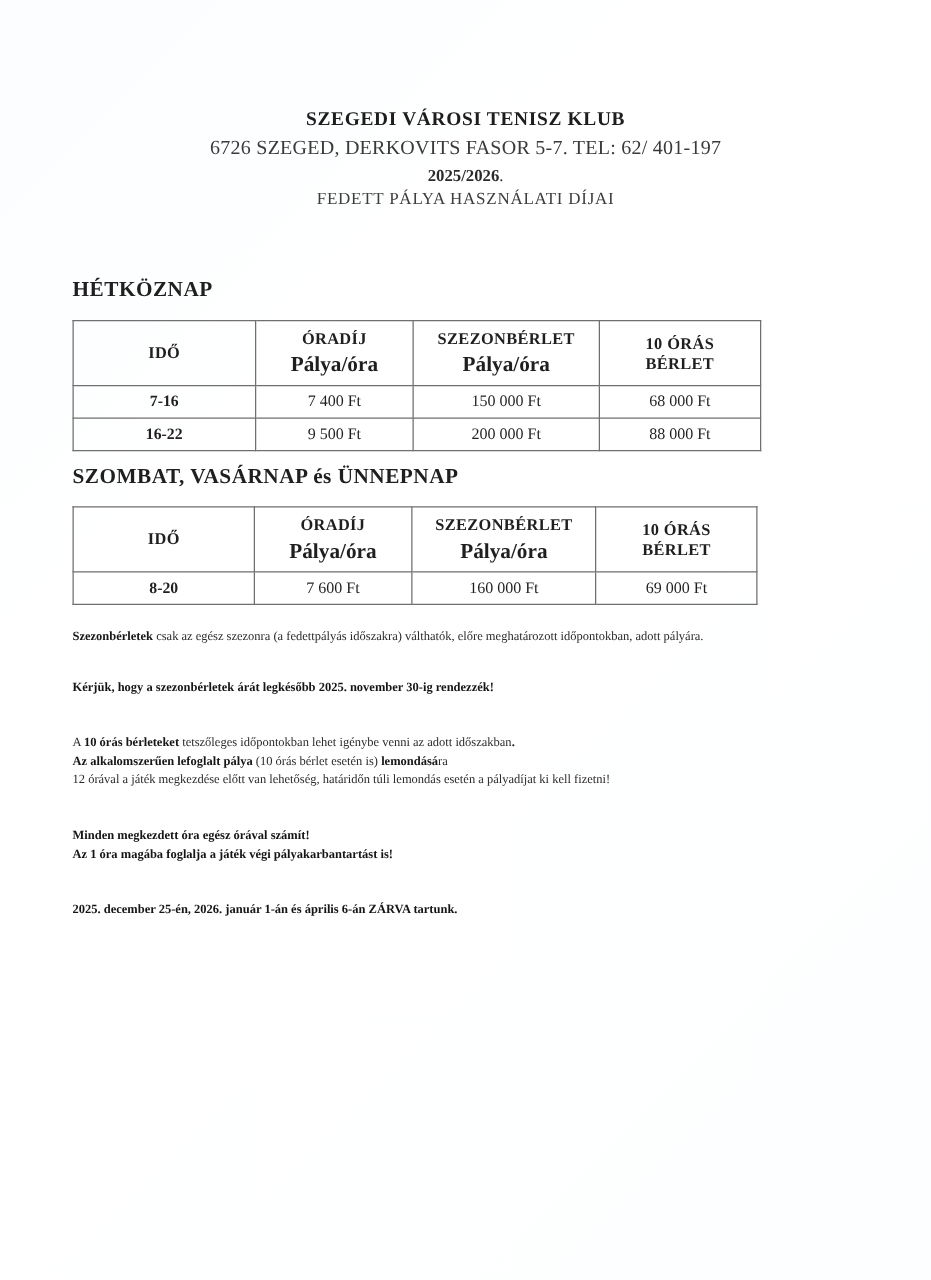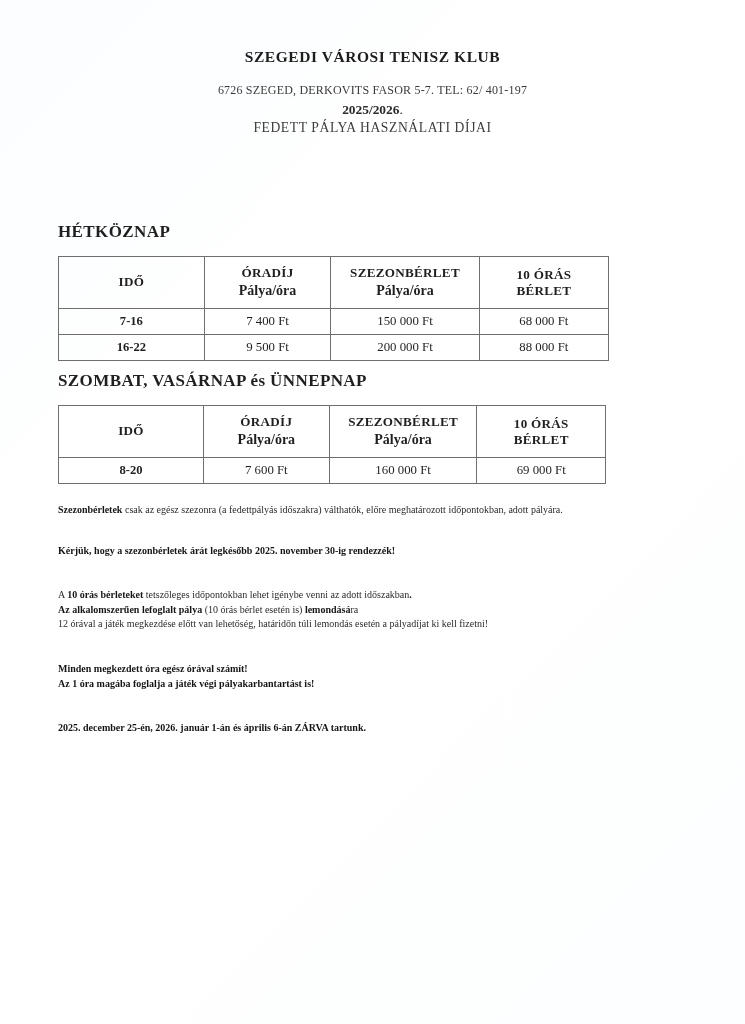--- a/index.html
+++ b/index.html
@@ -27,7 +27,7 @@
   
   .header {
     text-align: center;
-    padding-top: 47px;
+    padding-top: 86px;
   }
   .club-name {
     font-size: 15.5px;

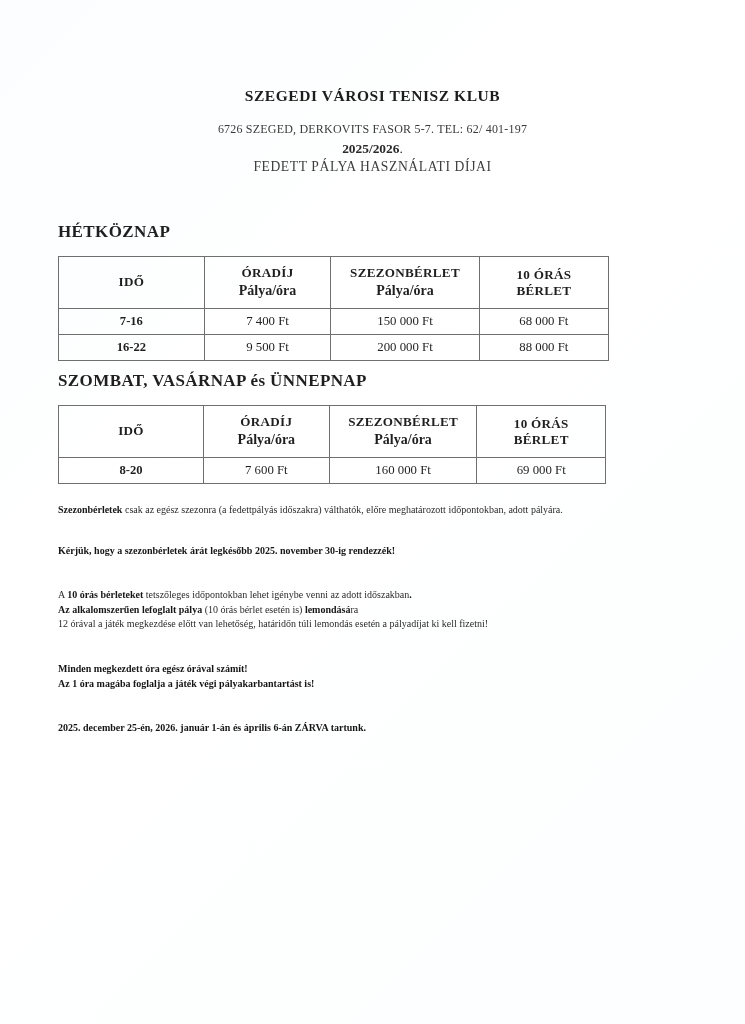--- a/index.html
+++ b/index.html
@@ -37,10 +37,10 @@
     color: #1d1d1d;
   }
   .club-address {
-    font-size: 12px;
+    font-size: 16px;
     letter-spacing: 0.2px;
     line-height: 1.35;
-    margin-top: 16px;
+    margin-top: 3px;
     color: #3a3a3a;
   }
   .season-line {

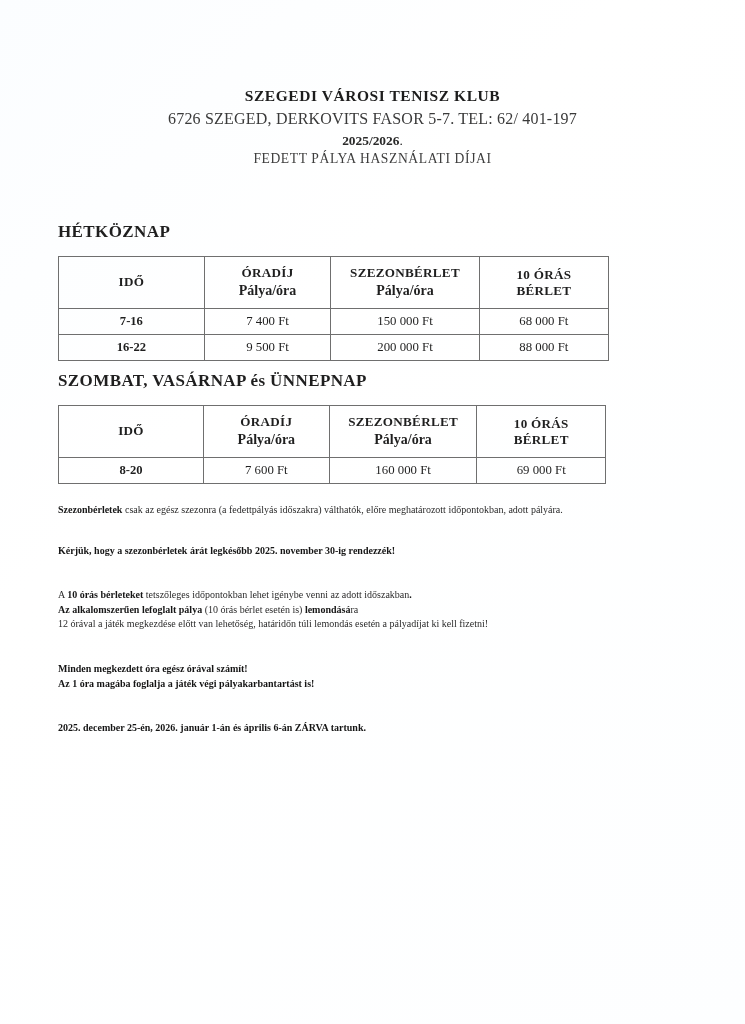--- a/index.html
+++ b/index.html
@@ -116,7 +116,7 @@
   }
   .th-sub {
     display: block;
-    font-size: 14px;
+    font-size: 17px;
     font-weight: bold;
     margin-top: 1px;
   }

